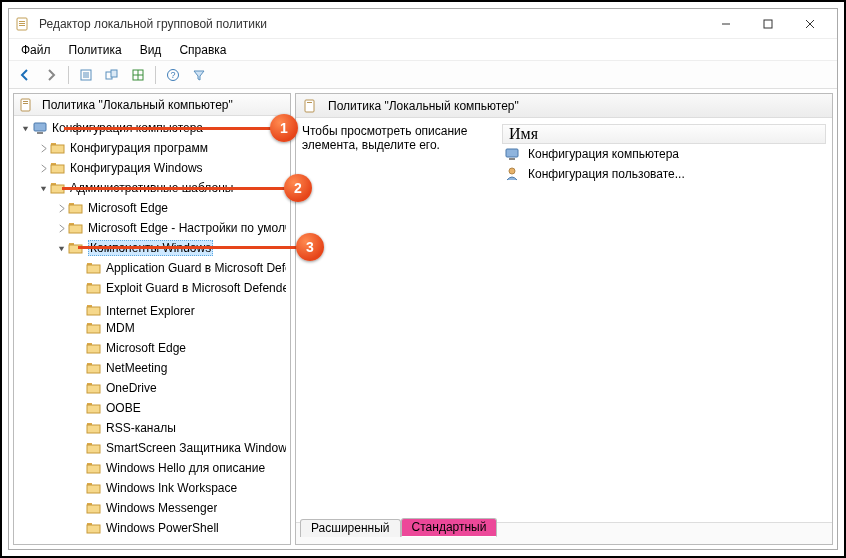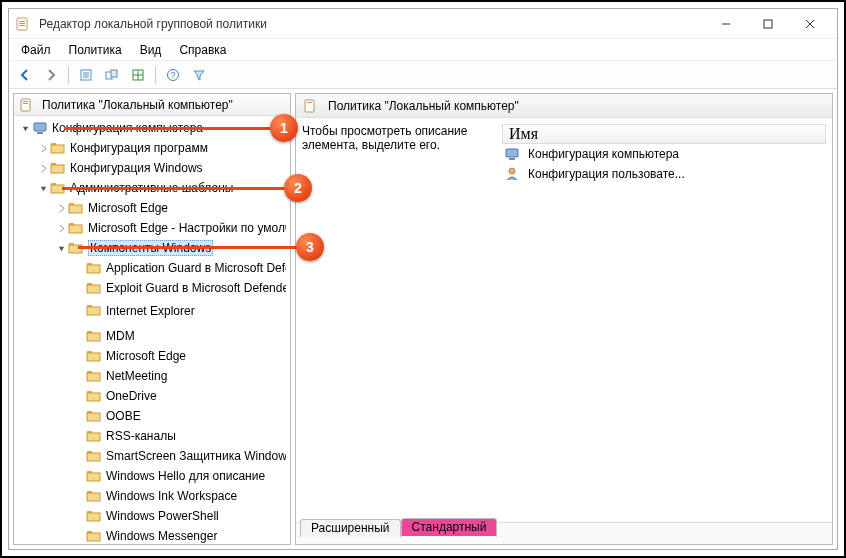--- a/index.html
+++ b/index.html
@@ -456,7 +456,7 @@
                 </span>
                 <span class="label">Internet Explorer</span>
               </div>
-              <div class="tnode" style="padding-left: 72px; margin-top: 8px;">
+              <div class="tnode" style="padding-left: 72px;">
                 <span class="node-icon folder-icon">
                   <svg viewBox="0 0 16 16">
                     <rect class="tab" x="1" y="3" width="5" height="3"></rect>

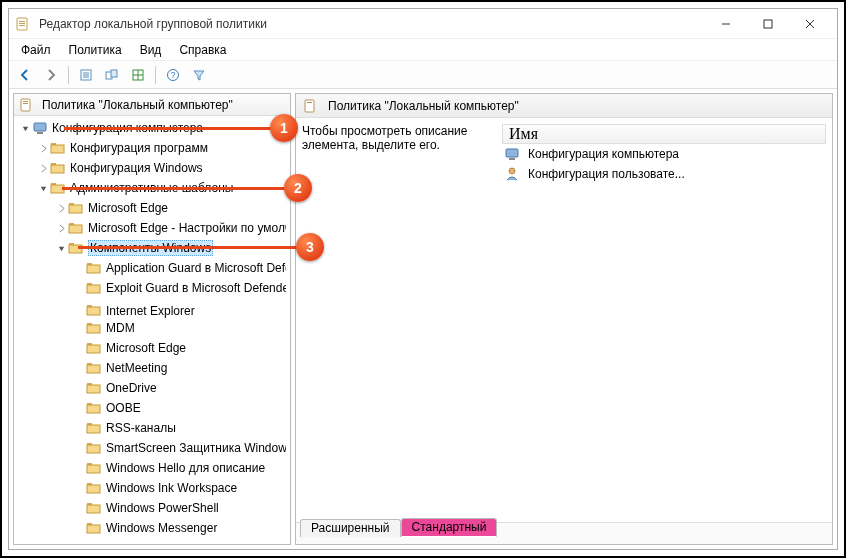--- a/index.html
+++ b/index.html
@@ -544,16 +544,16 @@
                     <rect class="body" x="1" y="5" width="13" height="8"></rect>
                   </svg>
                 </span>
+                <span class="label">Windows Messenger</span>
+              </div>
+              <div class="tnode" style="padding-left: 72px;">
+                <span class="node-icon folder-icon">
+                  <svg viewBox="0 0 16 16">
+                    <rect class="tab" x="1" y="3" width="5" height="3"></rect>
+                    <rect class="body" x="1" y="5" width="13" height="8"></rect>
+                  </svg>
+                </span>
                 <span class="label">Windows PowerShell</span>
-              </div>
-              <div class="tnode" style="padding-left: 72px;">
-                <span class="node-icon folder-icon">
-                  <svg viewBox="0 0 16 16">
-                    <rect class="tab" x="1" y="3" width="5" height="3"></rect>
-                    <rect class="body" x="1" y="5" width="13" height="8"></rect>
-                  </svg>
-                </span>
-                <span class="label">Windows Messenger</span>
               </div>
             </div>
 

